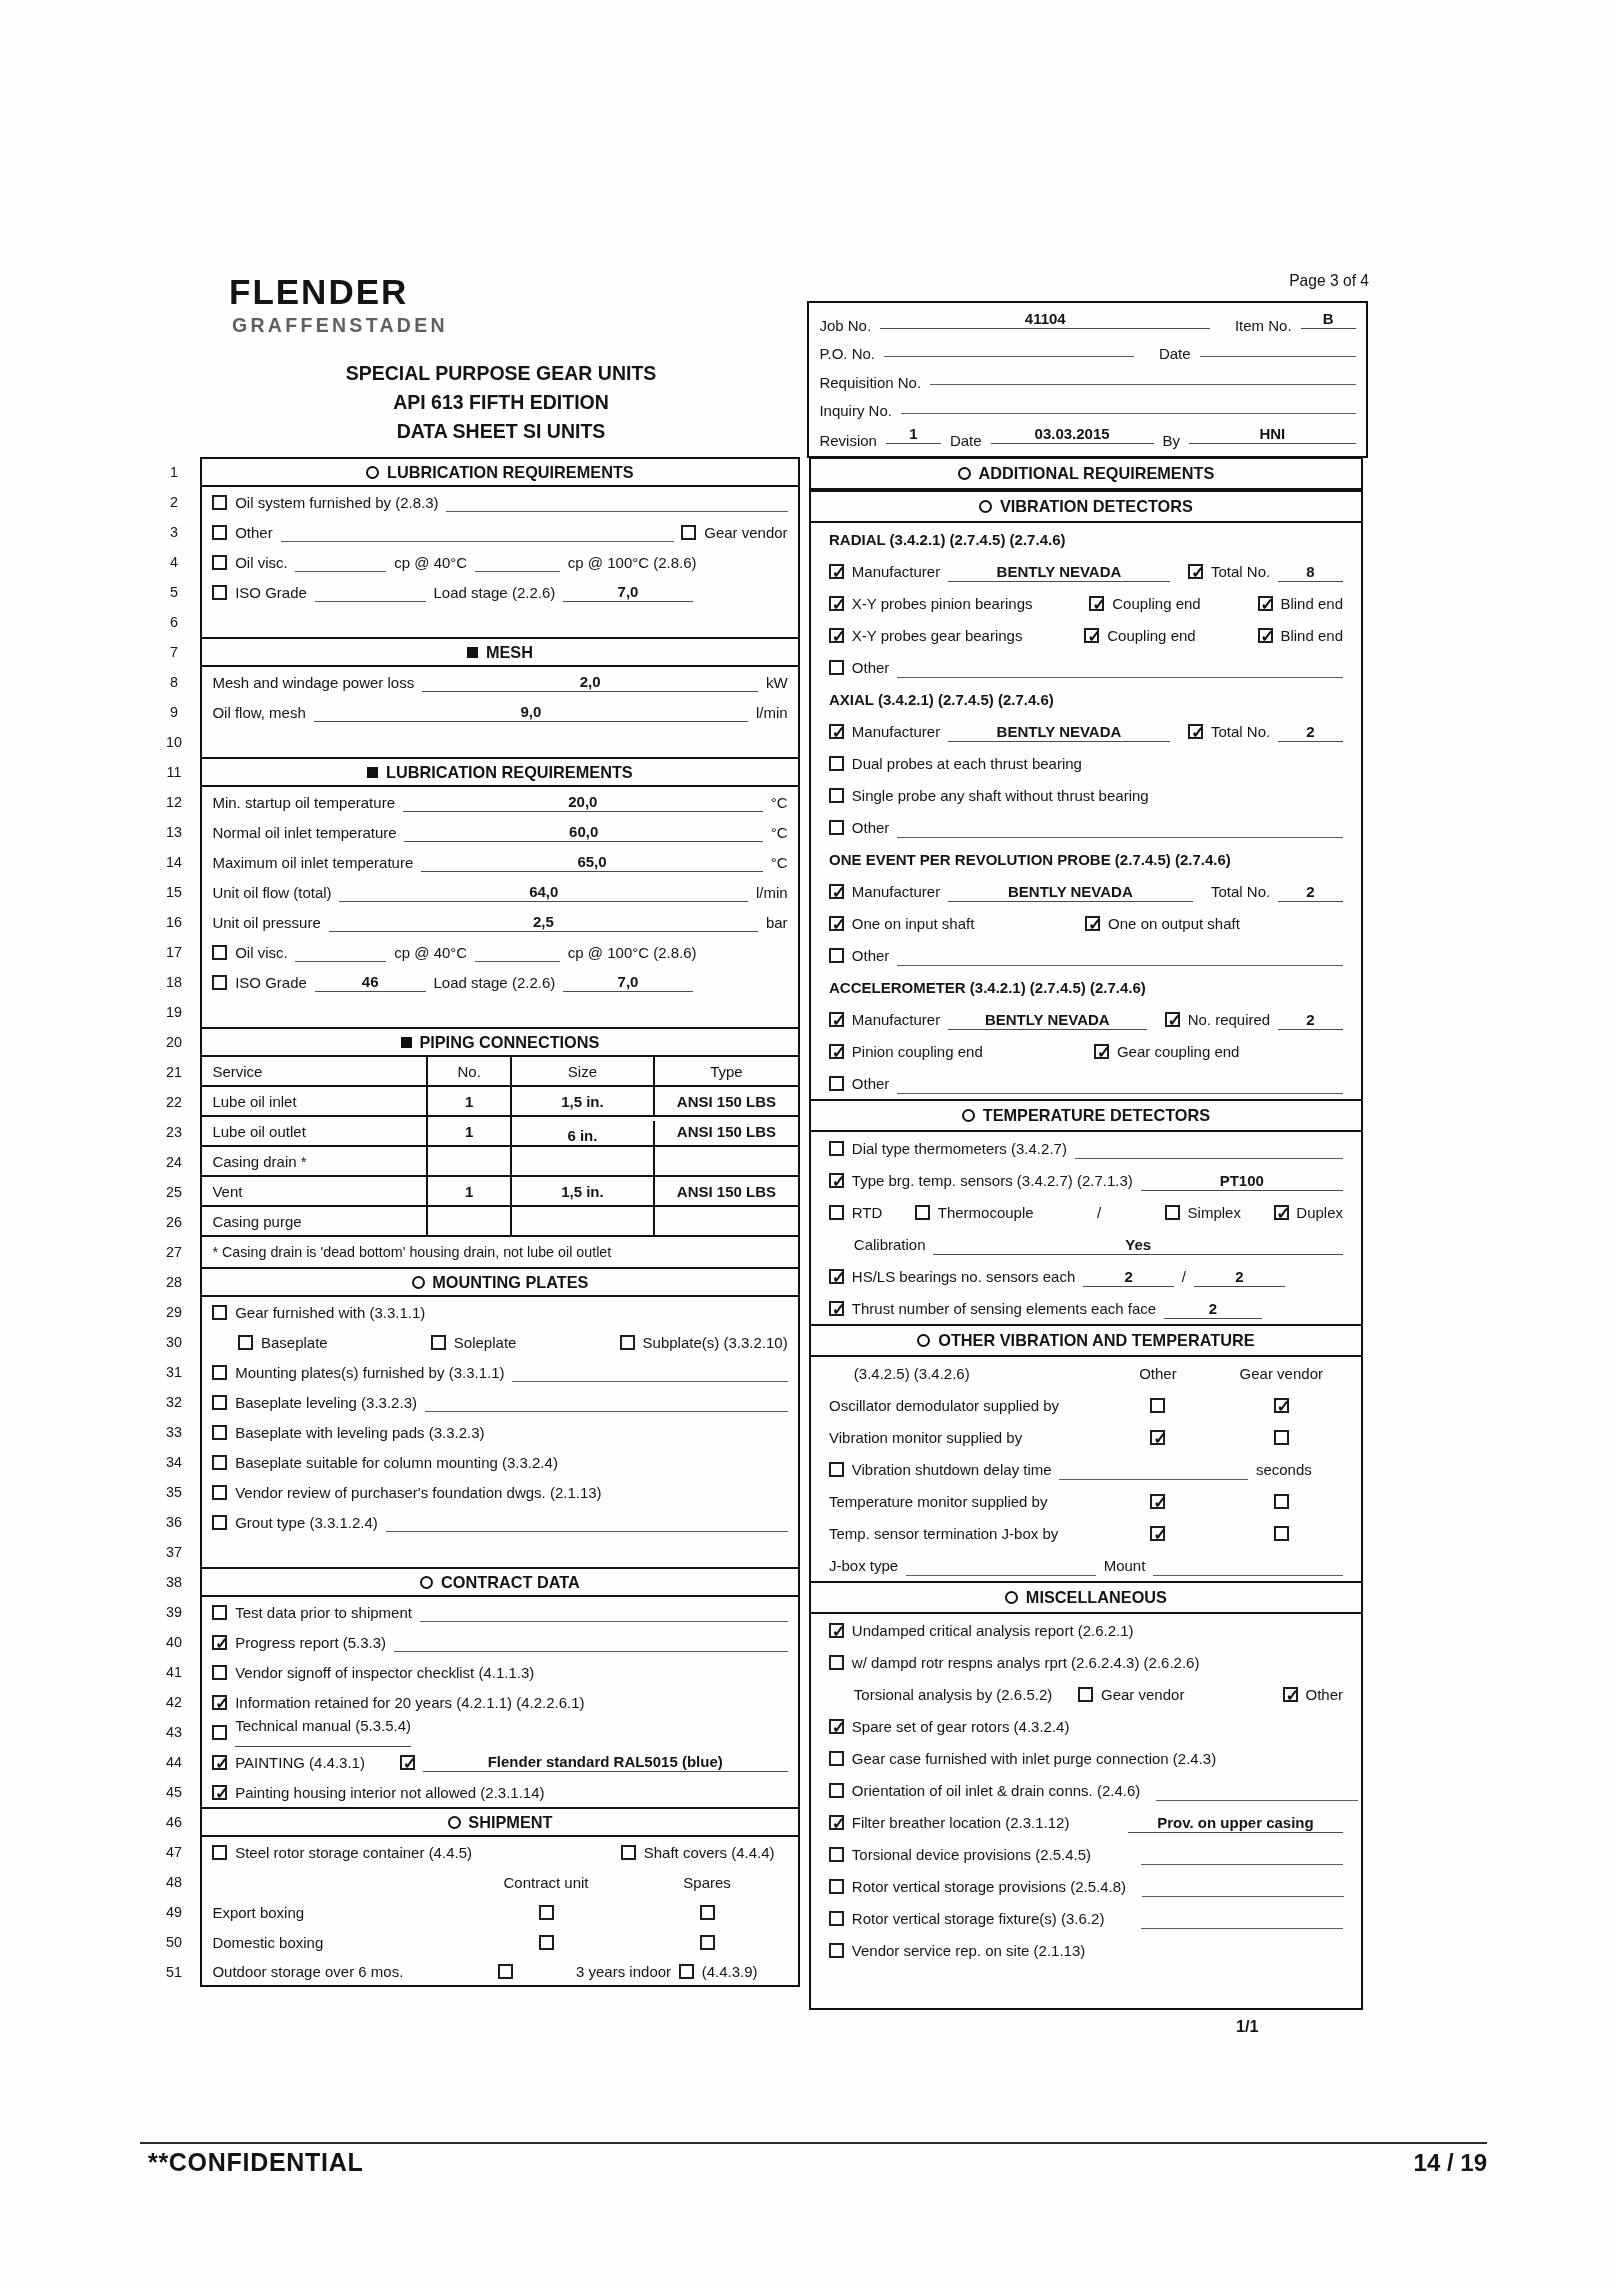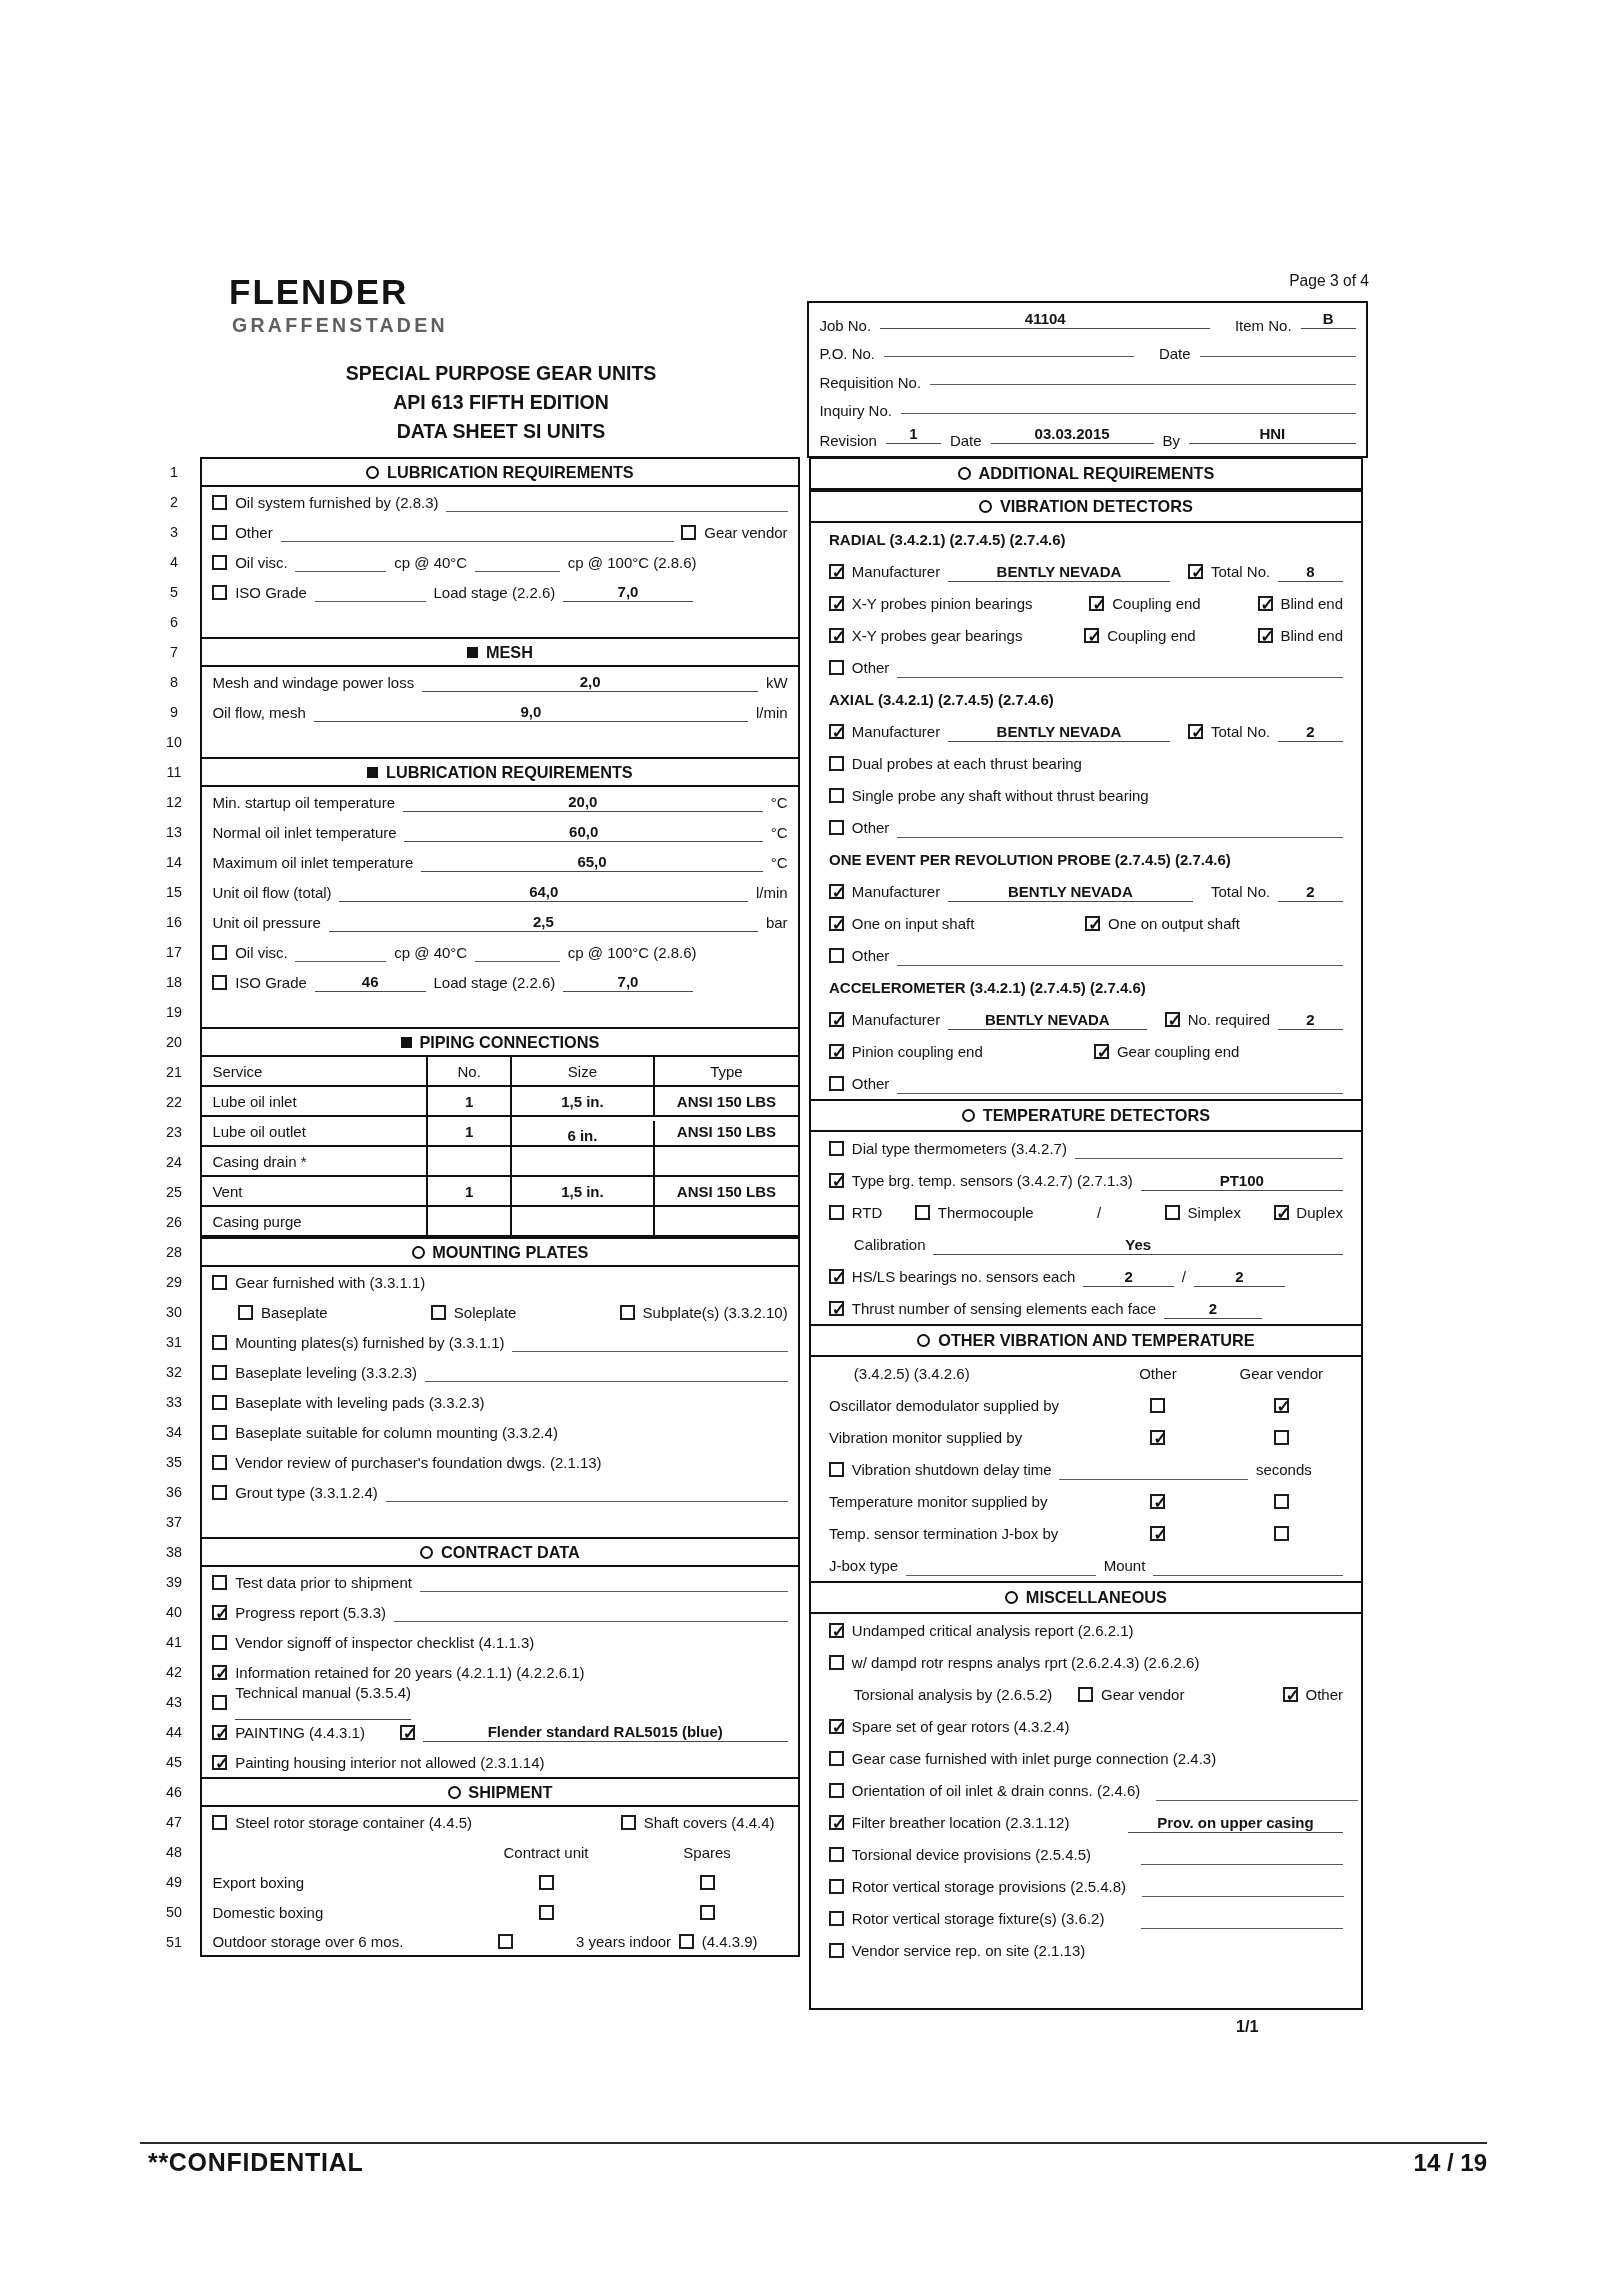--- a/index.html
+++ b/index.html
@@ -327,6 +327,10 @@
           </div>
         </div>
         <div class="lrow">
+          <div class="num">27</div>
+          <div class="lcontent note">* Casing drain is 'dead bottom' housing drain, not lube oil outlet</div>
+        </div>
+        <div class="lrow">
           <div class="num">28</div>
           <div class="lcontent header">
             <span class="prefix-circle"></span>

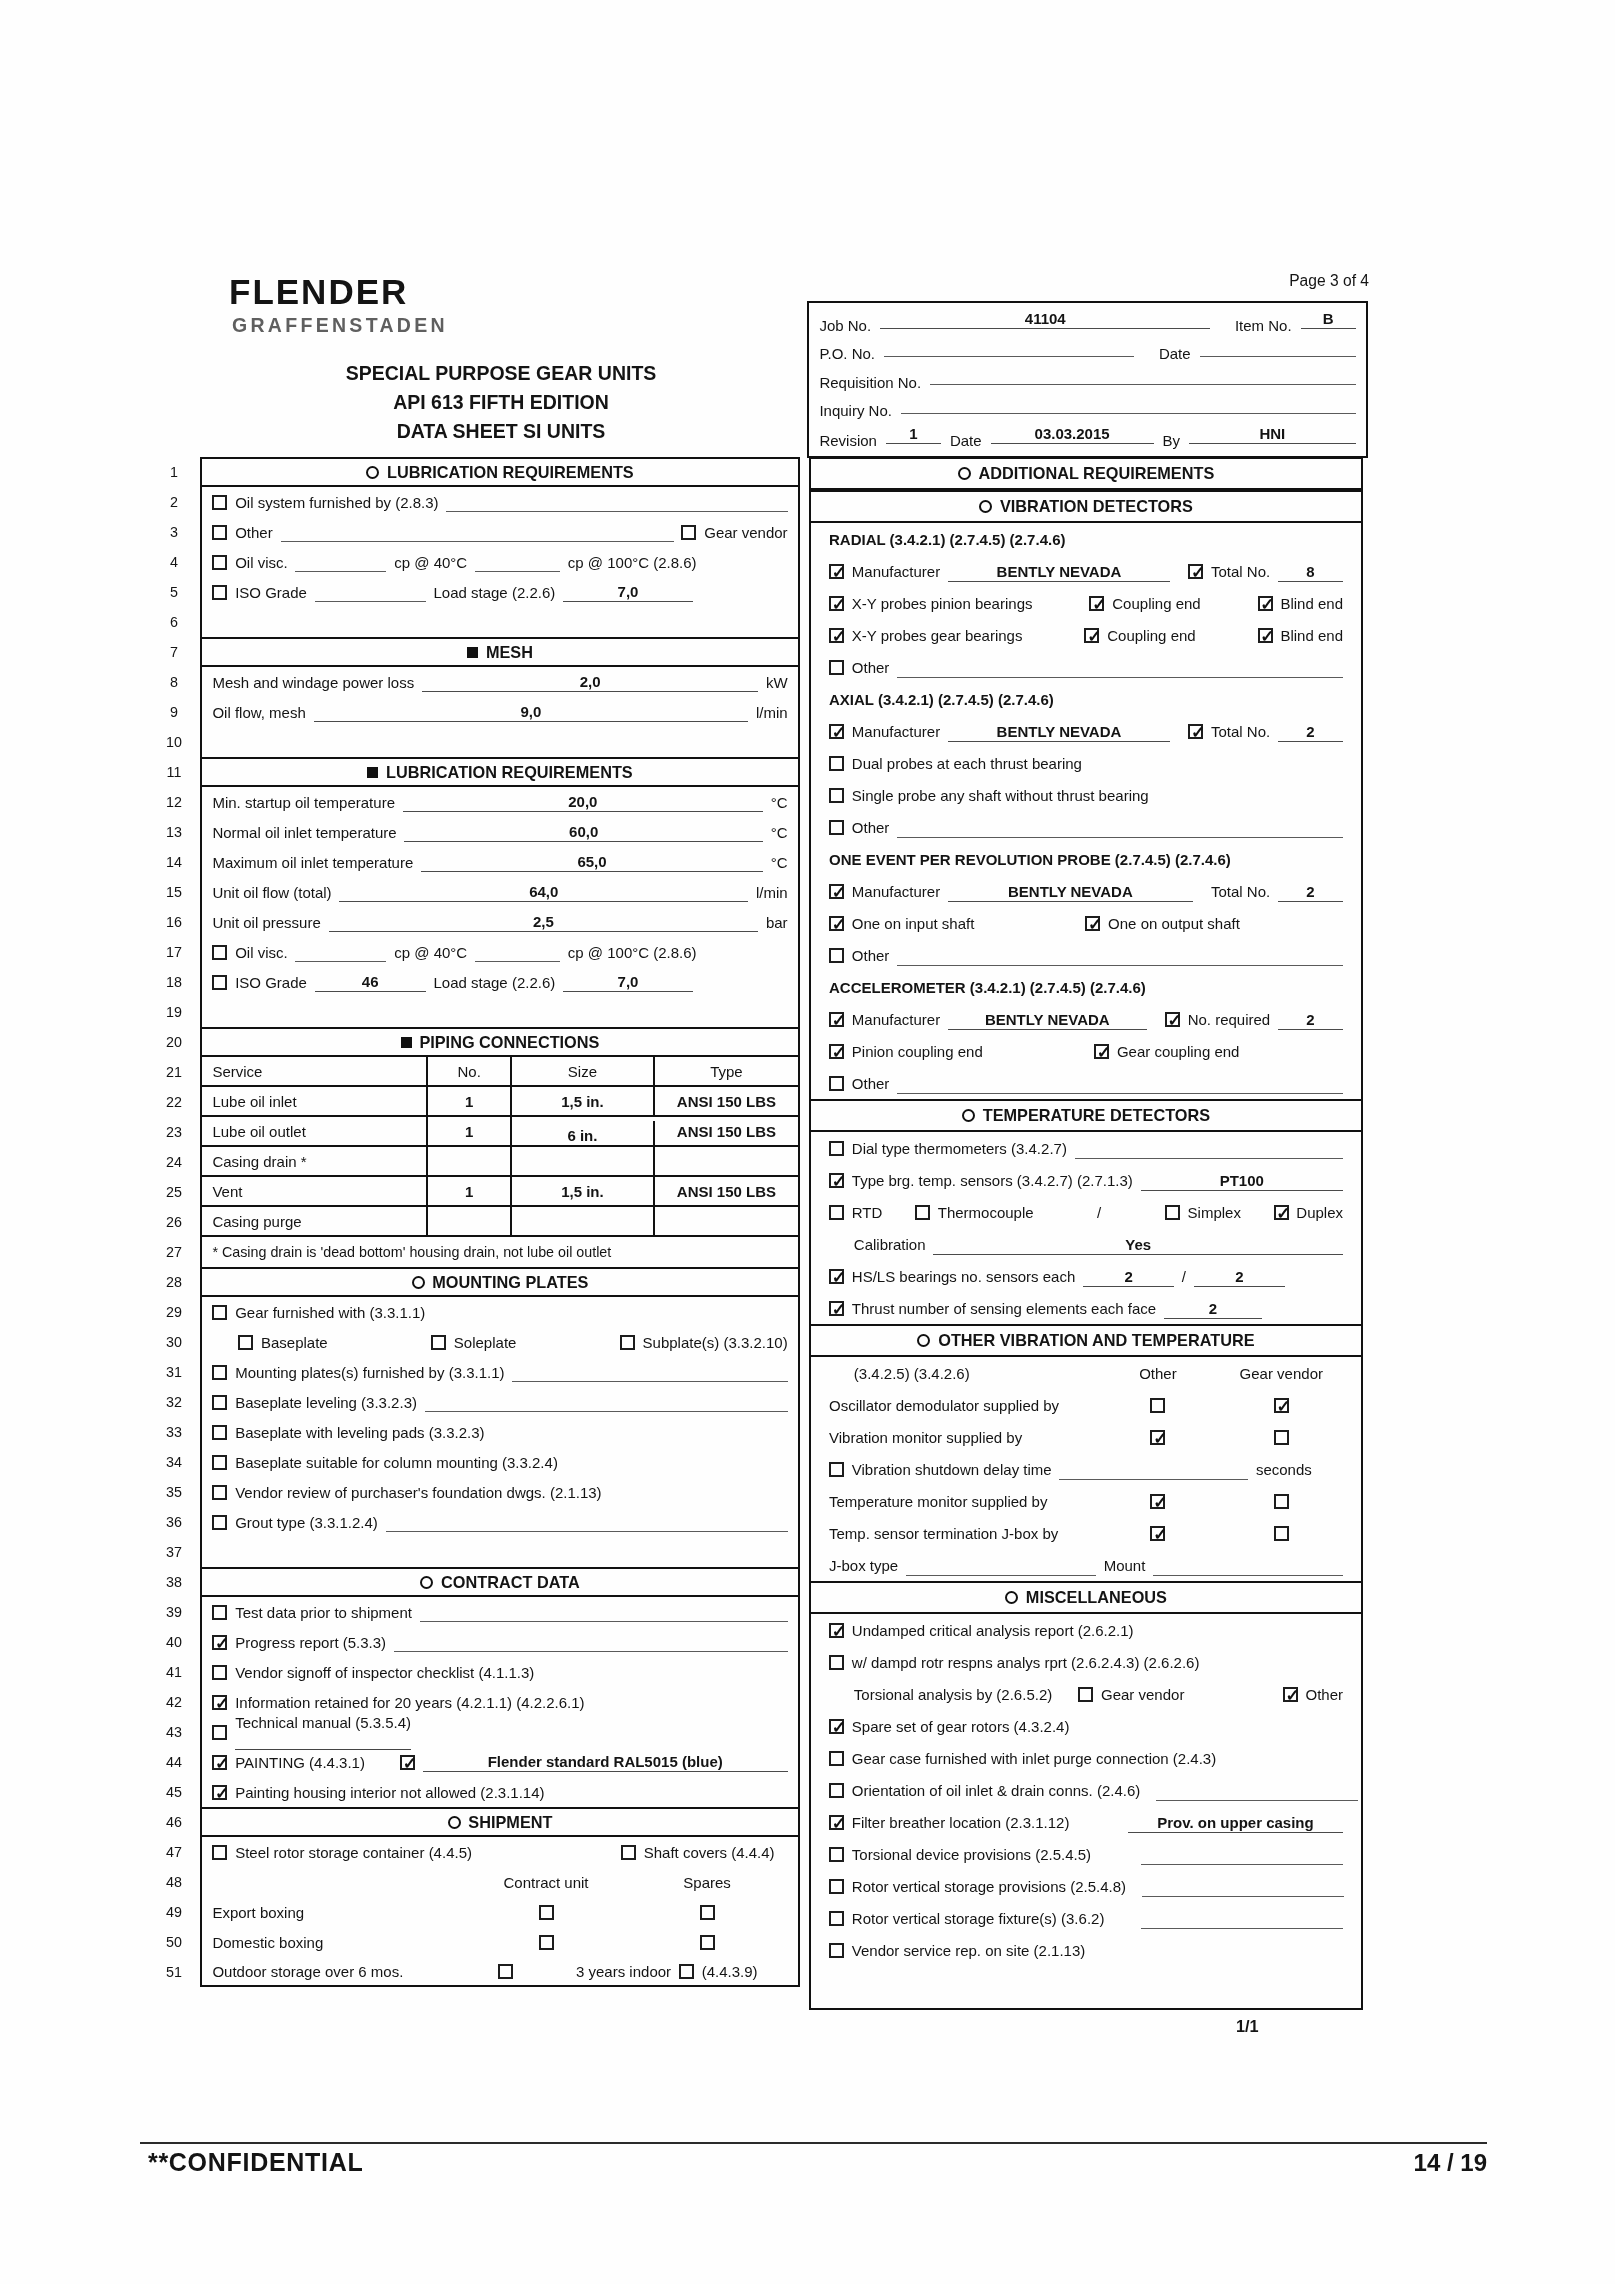--- a/index.html
+++ b/index.html
@@ -48,7 +48,7 @@
   
   .lbl{font-size:15px;white-space:nowrap;}
   .lbl.bold{font-weight:700;}
-  .lbl.ulined{border-bottom:1.3px solid #444;padding-bottom:18px;}
+  .lbl.ulined{border-bottom:1.3px solid #444;padding-bottom:12px;}
   .val{font-weight:700;font-size:15px;text-align:center;border-bottom:1.3px solid #4a4a4a;
        padding:0 6.5px 1.3px;white-space:nowrap;align-self:flex-end;margin-bottom:4.6px;flex:none;}
   .blank{border-bottom:1.3px solid #5a5a5a;height:17px;align-self:flex-end;margin-bottom:5.2px;flex:none;}

